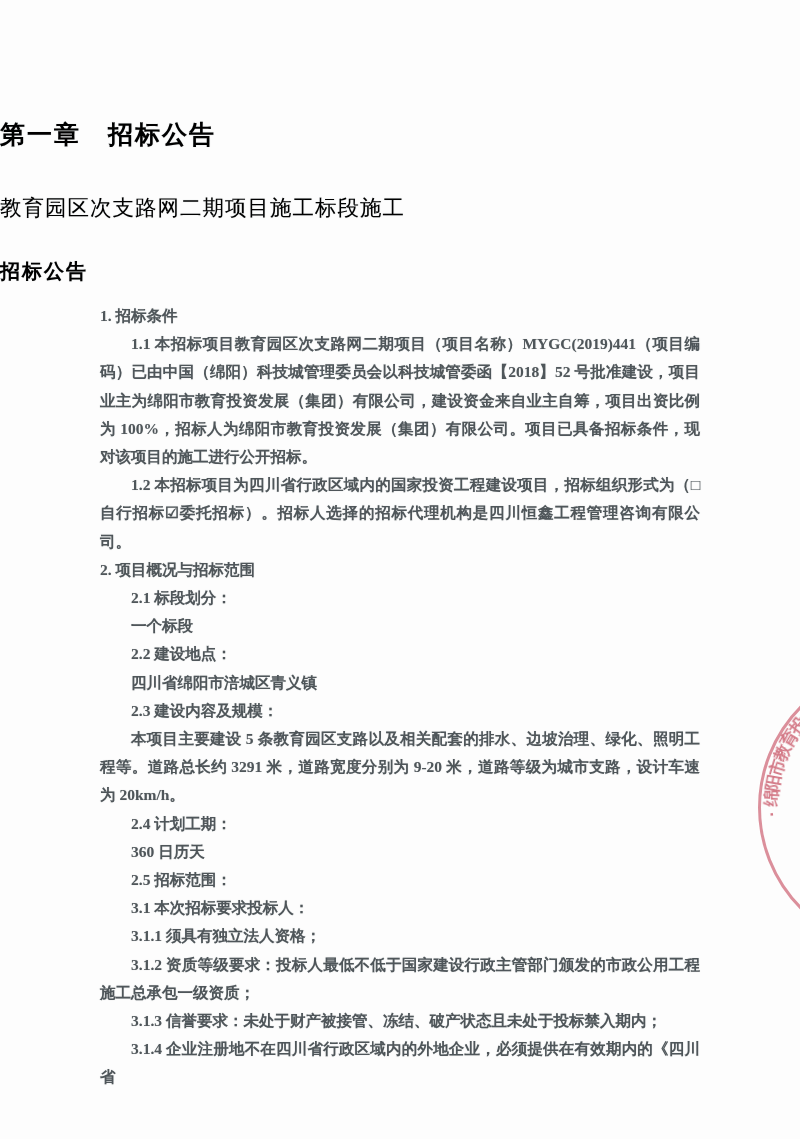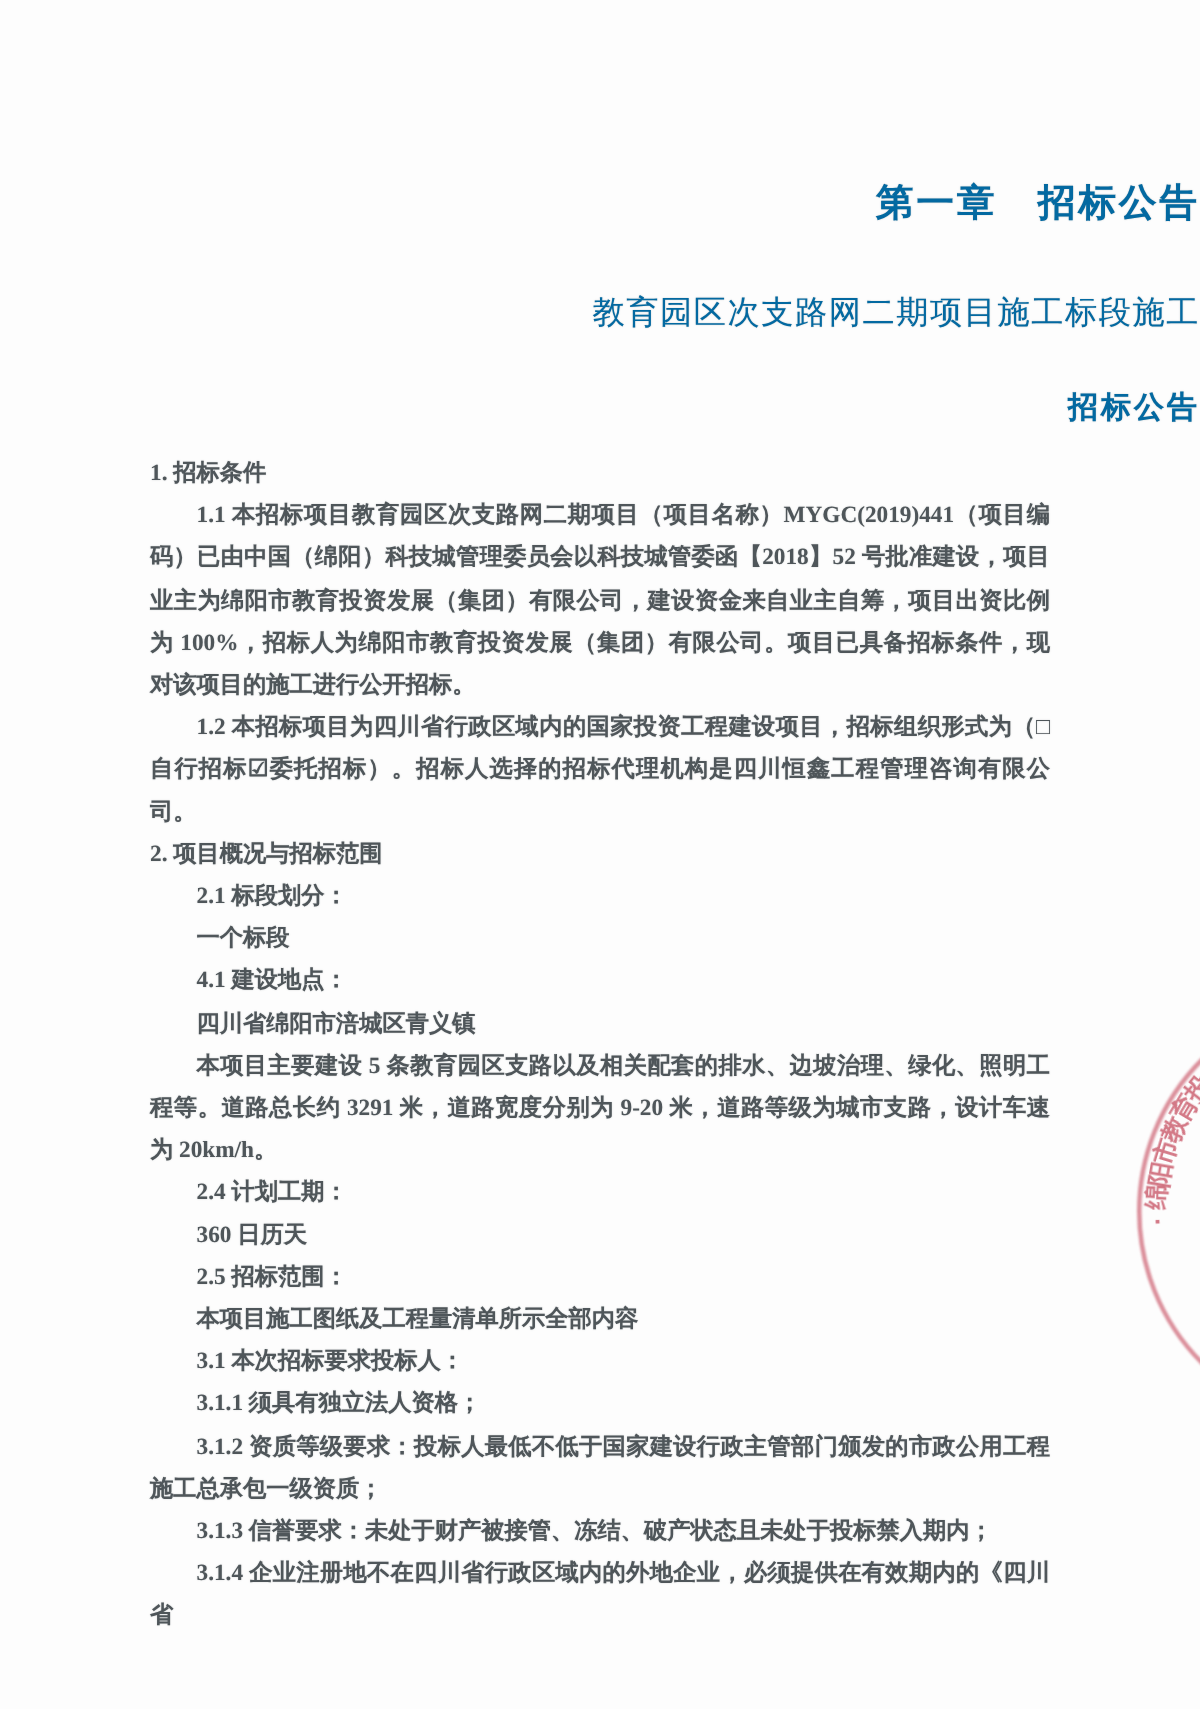--- a/index.html
+++ b/index.html
@@ -16,8 +16,8 @@
   }
   .titles {
     padding-top: 118px;
-    text-align: right;
-    color: #0369a1;
+    text-align: left;
+    color: #000000;
     font-family: "Liberation Sans", sans-serif;
   }
   .chapter-title {

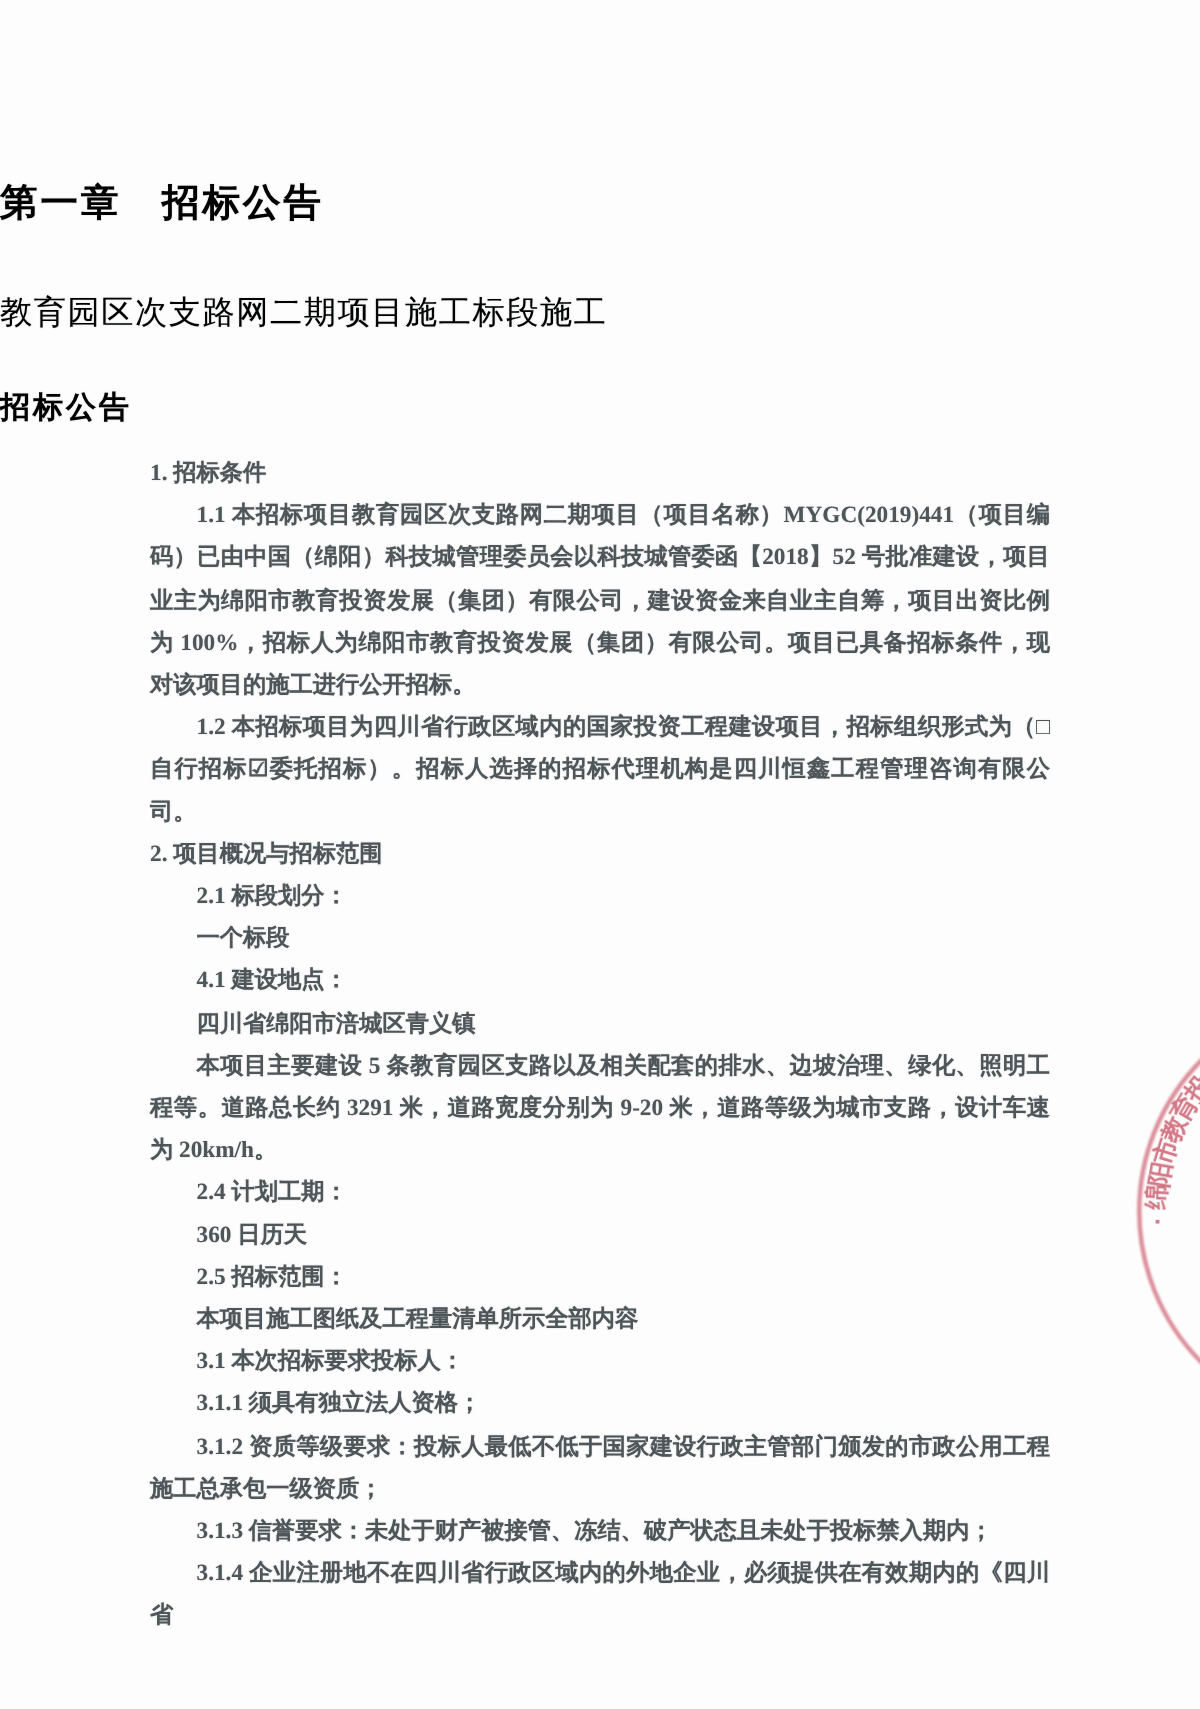--- a/index.html
+++ b/index.html
@@ -98,7 +98,7 @@
       <p class="section">2. 项目概况与招标范围</p>
       <p class="indent">2.1 标段划分：</p>
       <p class="indent">一个标段</p>
-      <p class="indent">4.1 建设地点：</p>
+      <p class="indent">2.2 建设地点：</p>
       <p class="indent">四川省绵阳市涪城区青义镇</p>
       <p class="indent">本项目主要建设 5 条教育园区支路以及相关配套的排水、边坡治理、绿化、照明工程等。道路总长约 3291 米，道路宽度分别为 9-20 米，道路等级为城市支路，设计车速为 20km/h。</p>
       <p class="indent">2.4 计划工期：</p>

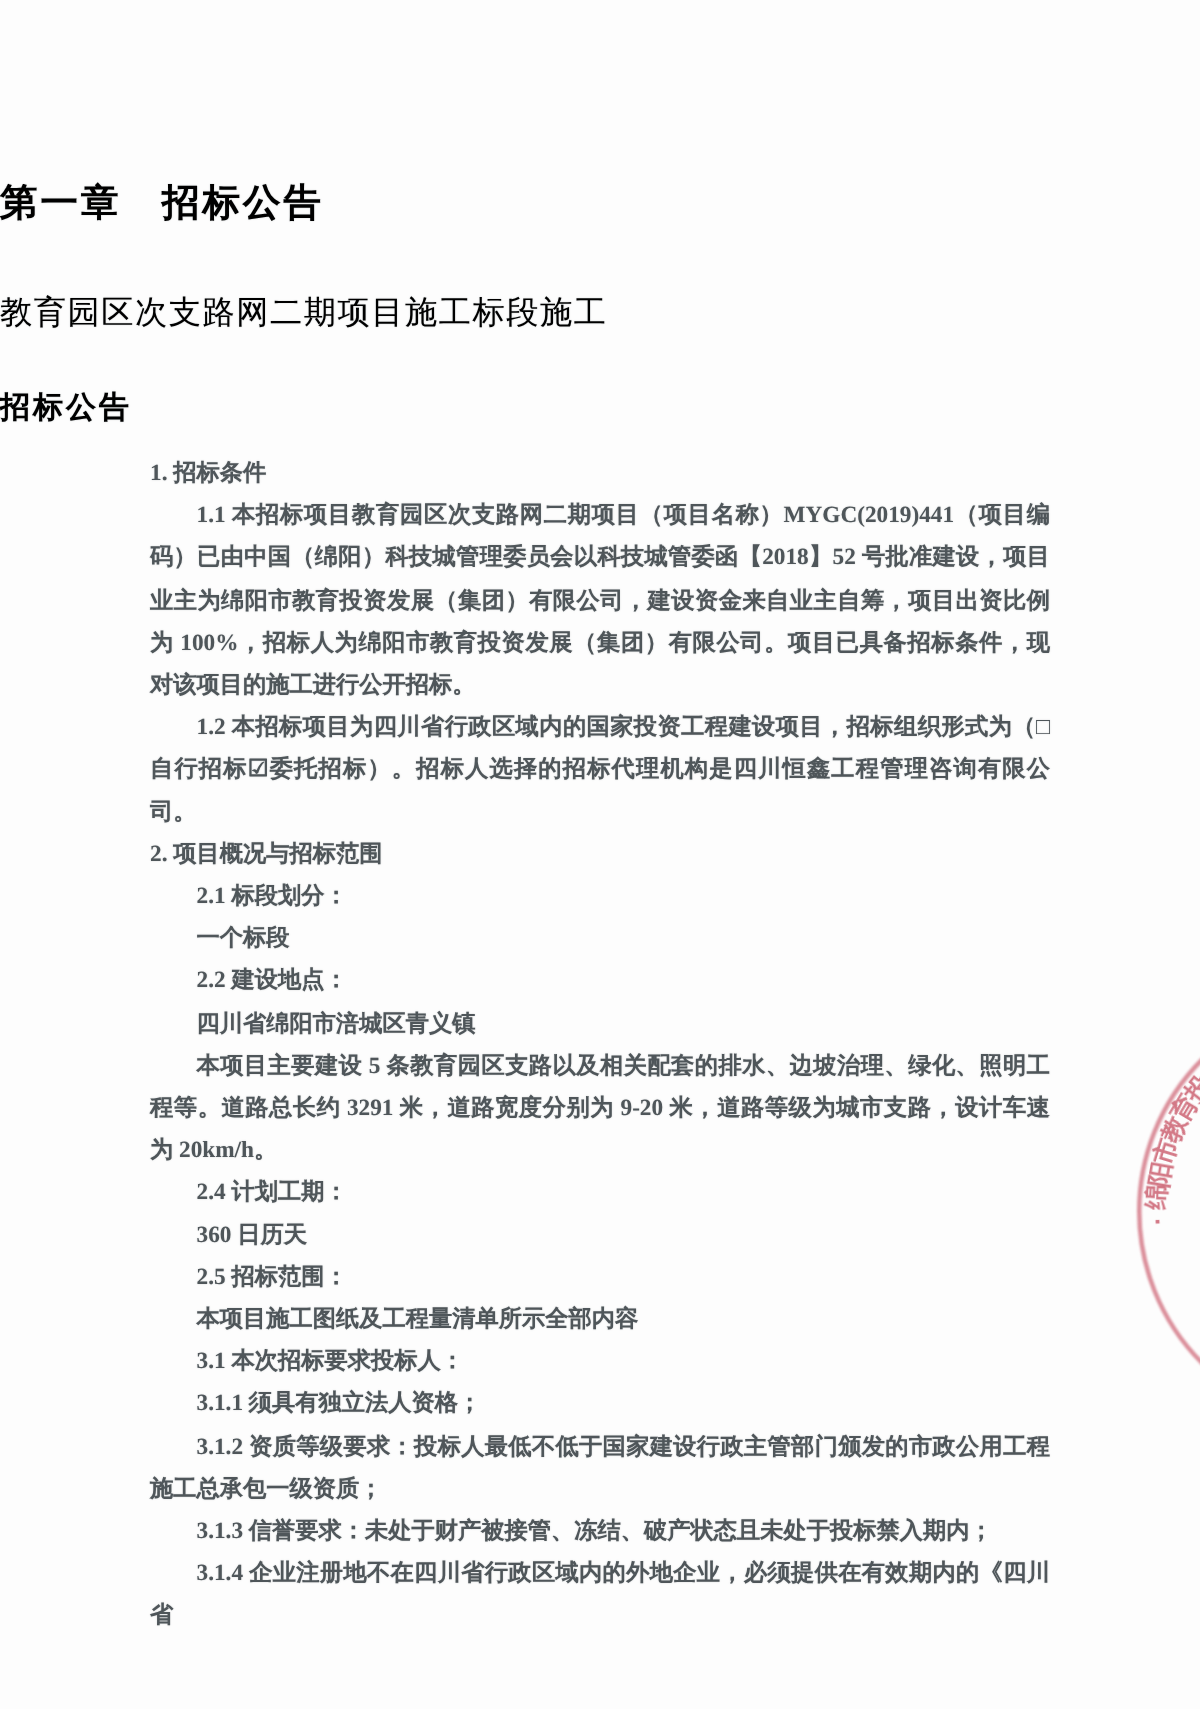--- a/index.html
+++ b/index.html
@@ -100,6 +100,7 @@
       <p class="indent">一个标段</p>
       <p class="indent">2.2 建设地点：</p>
       <p class="indent">四川省绵阳市涪城区青义镇</p>
+      <p class="indent">2.3 建设内容及规模：</p>
       <p class="indent">本项目主要建设 5 条教育园区支路以及相关配套的排水、边坡治理、绿化、照明工程等。道路总长约 3291 米，道路宽度分别为 9-20 米，道路等级为城市支路，设计车速为 20km/h。</p>
       <p class="indent">2.4 计划工期：</p>
       <p class="indent">360 日历天</p>

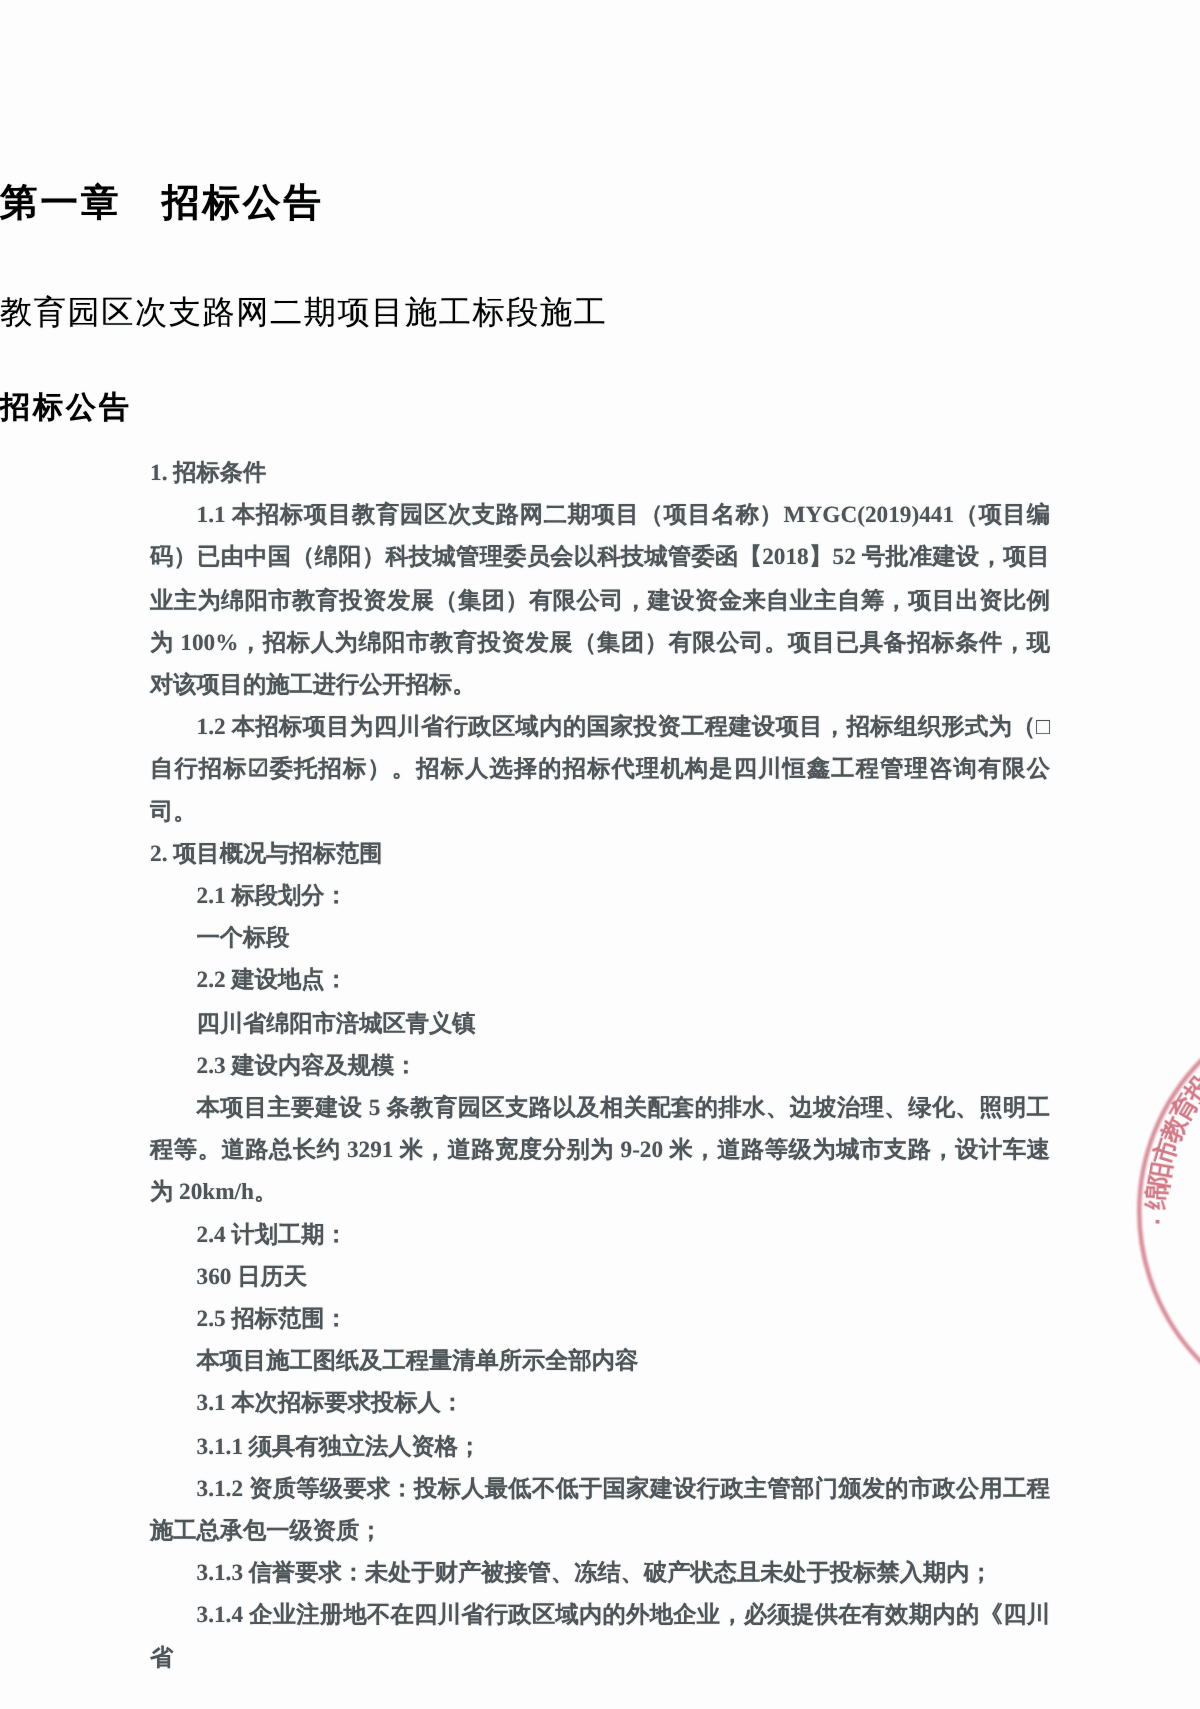--- a/index.html
+++ b/index.html
@@ -105,7 +105,6 @@
       <p class="indent">2.4 计划工期：</p>
       <p class="indent">360 日历天</p>
       <p class="indent">2.5 招标范围：</p>
-      <p class="indent">本项目施工图纸及工程量清单所示全部内容</p>
       <p class="indent">3.1 本次招标要求投标人：</p>
       <p class="indent">3.1.1 须具有独立法人资格；</p>
       <p class="indent">3.1.2 资质等级要求：投标人最低不低于国家建设行政主管部门颁发的市政公用工程施工总承包一级资质；</p>

